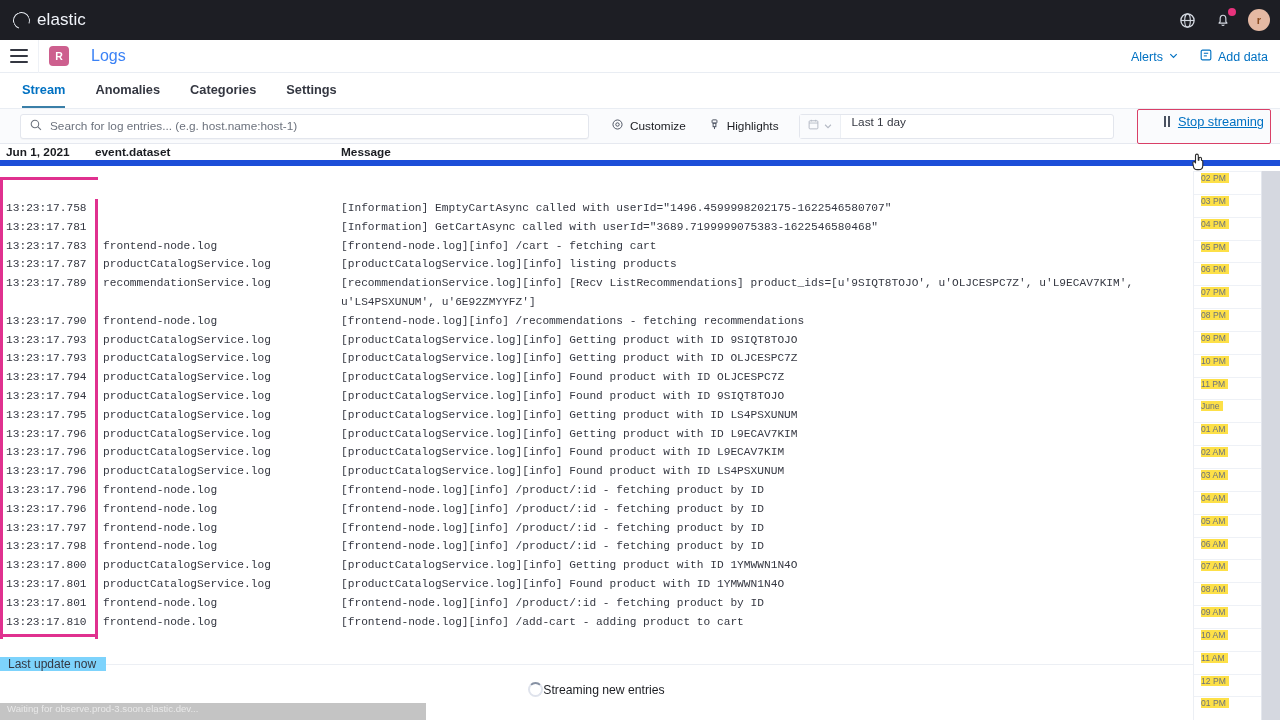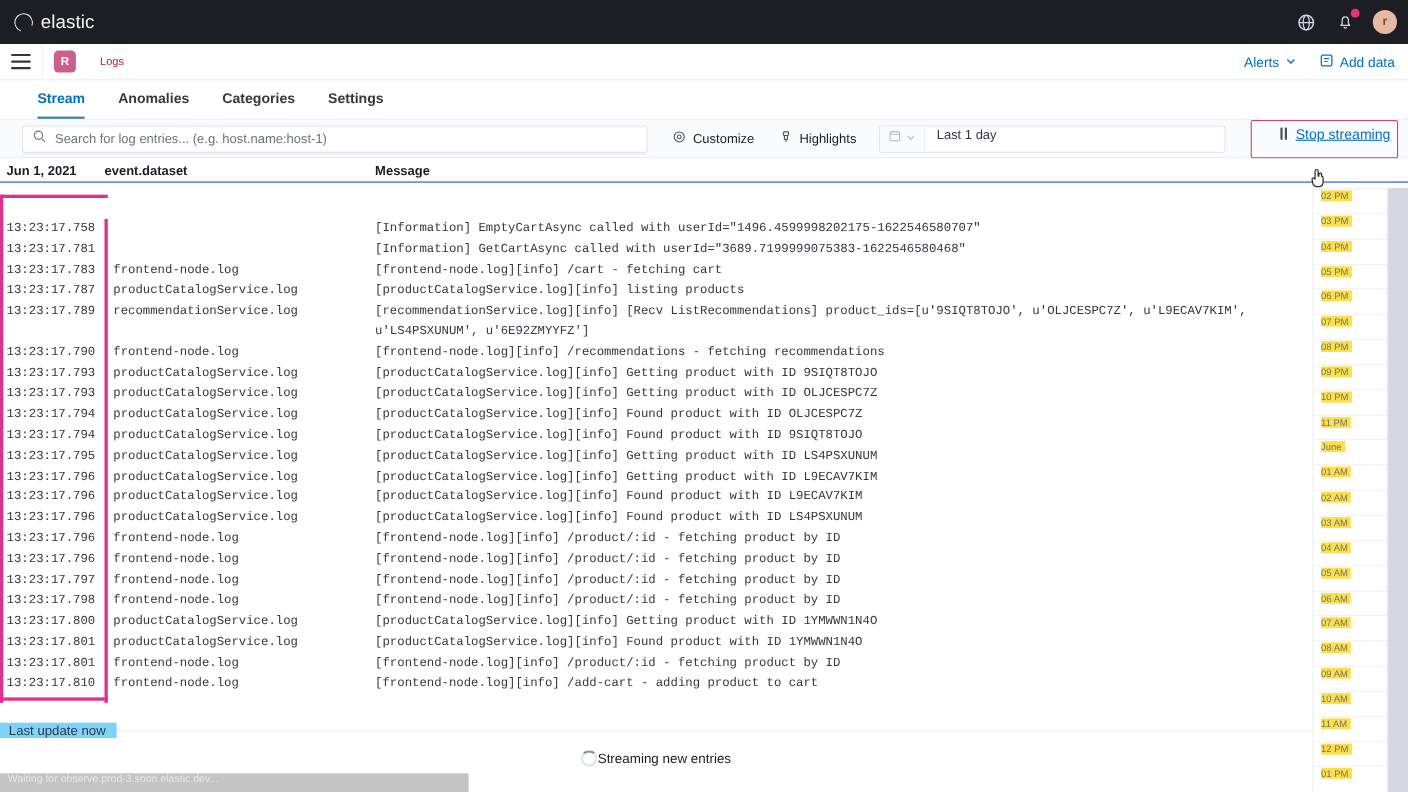--- a/index.html
+++ b/index.html
@@ -82,7 +82,7 @@
     font-size: 10.5px; font-weight: 700;
     display: flex; align-items: center; justify-content: center;
   }
-  #app-title { font-size: 10px; color: #b91c1c; margin-left: 22px; font-weight: 400; }
+  #app-title { font-size: 16px; color: #3b82f6; margin-left: 22px; font-weight: 400; }
 
   .hdr-right {
     position: absolute; right: 12px; top: 0; height: 33px;

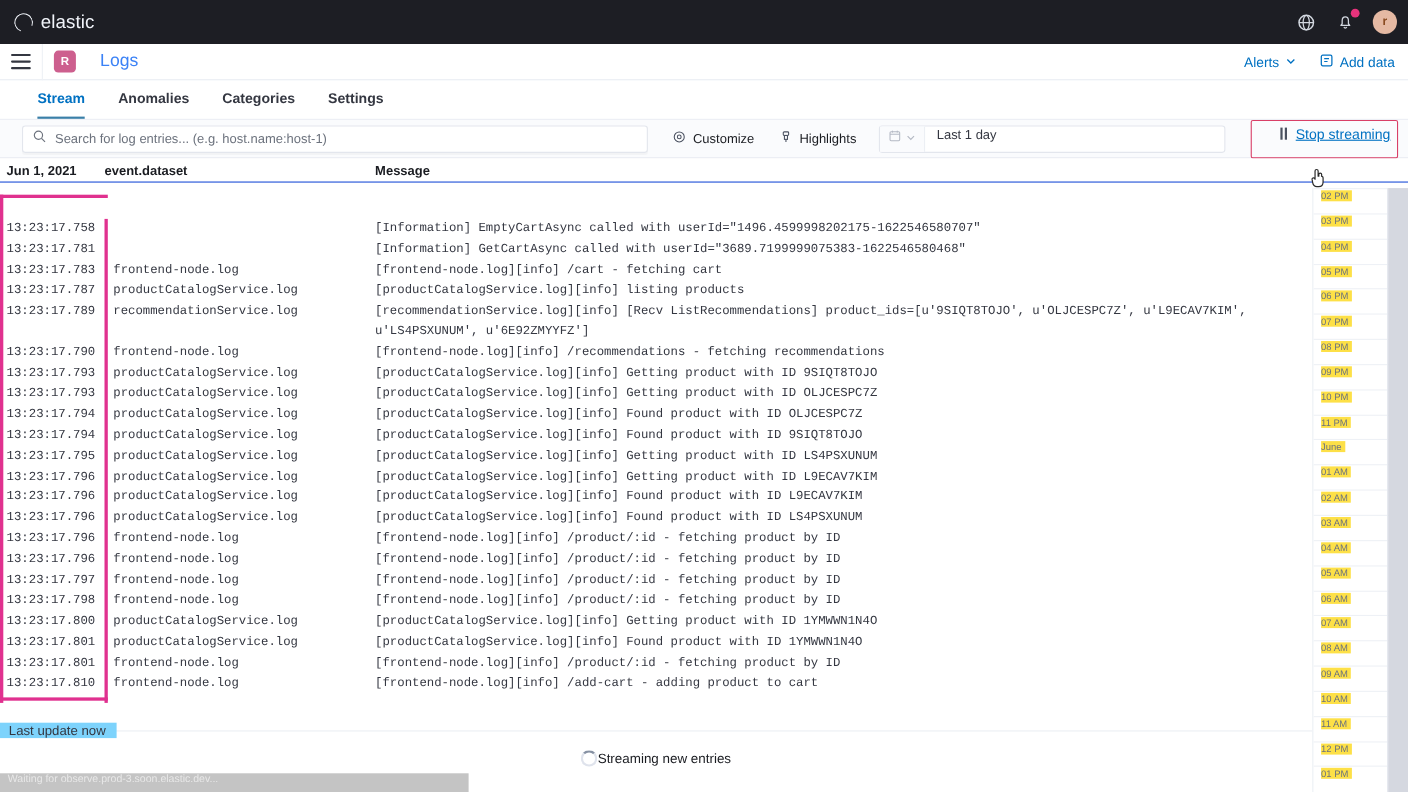--- a/index.html
+++ b/index.html
@@ -108,7 +108,7 @@
     position: relative; cursor: pointer;
     padding-bottom: 2px;
   }
-  .tab.active { color: #0071c2; margin-left: 12px; }
+  .tab.active { color: #0071c2; }
   .tab.active::after {
     content: ""; position: absolute; left: 0; right: 0; bottom: 0;
     height: 2px; background: #3a7fa8;

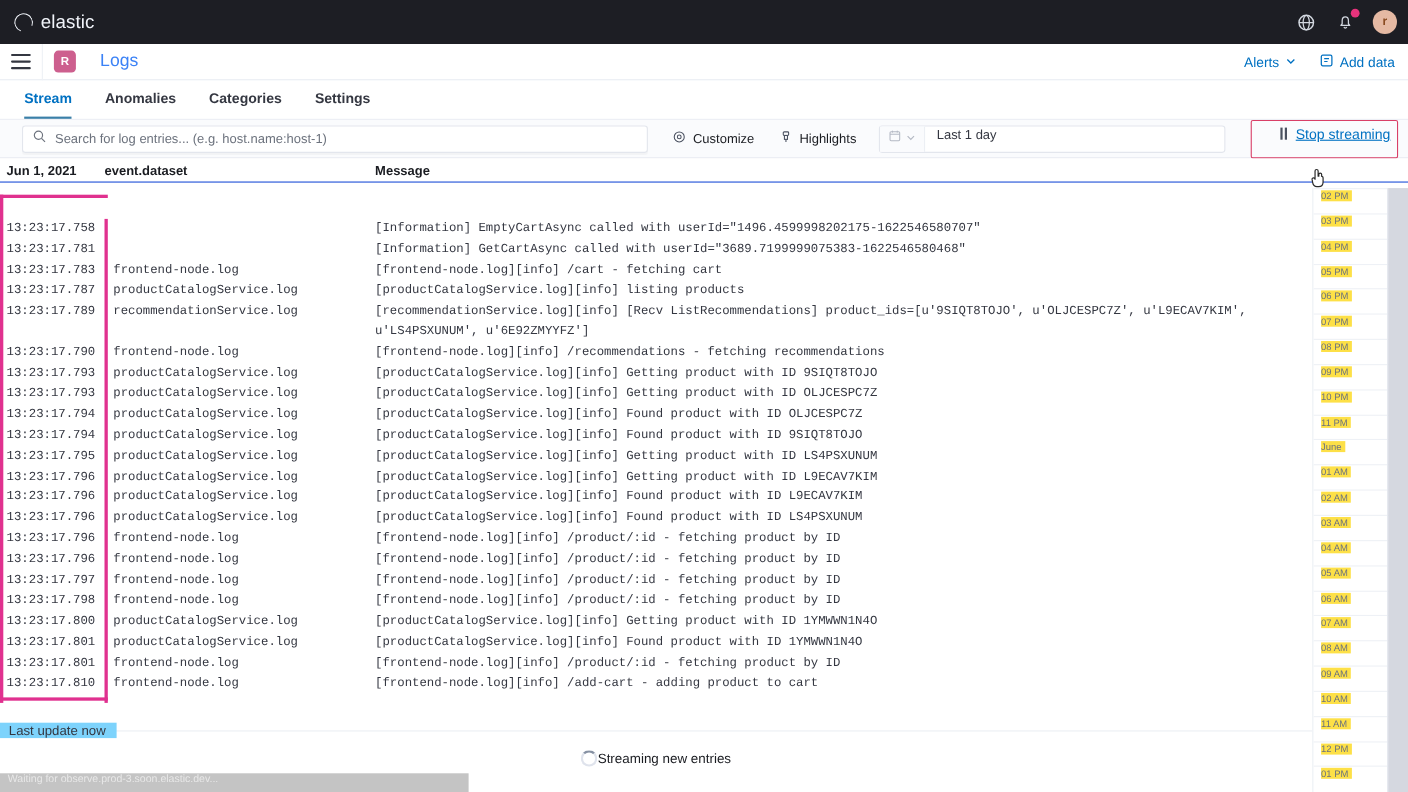--- a/index.html
+++ b/index.html
@@ -181,7 +181,7 @@
   #col-headers {
     height: 22px; width: 1280px;
     background: #ffffff;
-    border-bottom: 1px solid #1d4ed8;
+    border-bottom: 6px solid #1d4ed8;
     display: flex; align-items: center;
     font-size: 11.8px; font-weight: 700; color: #1a1c21;
     position: relative;

